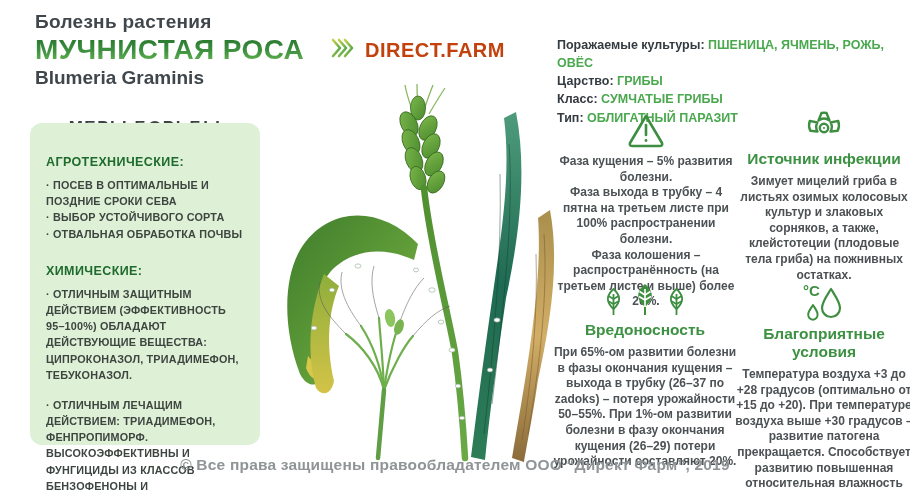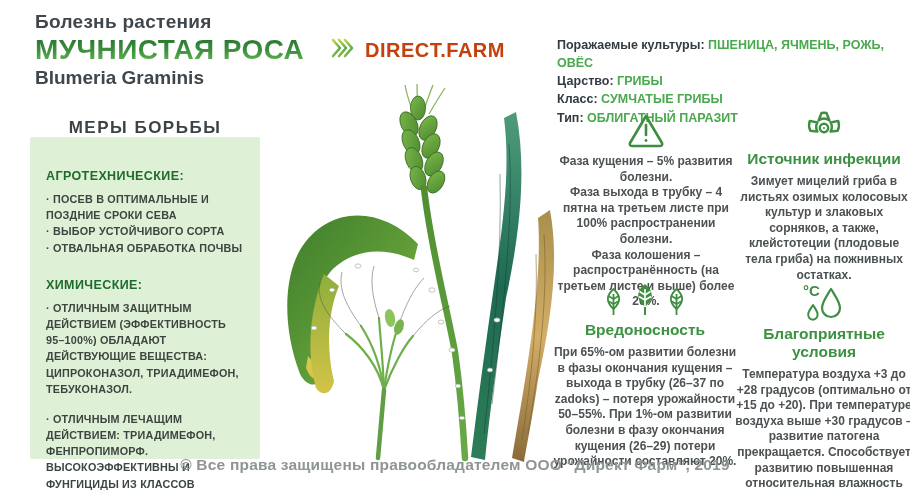--- a/index.html
+++ b/index.html
@@ -36,8 +36,8 @@
     font-size:17px; font-weight:700; color:#3c4347; letter-spacing:1.5px;
   }
   .measures-box {
-    position:absolute; left:30px; top:137px; width:230px; height:322px;
-    background:#def0d6; border-radius:2px; padding:32px 16px 0 16px;
+    position:absolute; left:30px; top:123px; width:230px; height:322px;
+    background:#def0d6; border-radius:12px; padding:32px 16px 0 16px;
   }
   .measures-section-title { font-size:12.5px; font-weight:800; color:#1e6b2d; letter-spacing:.4px; margin-bottom:8px; }
   .measures-bullet { font-size:10.8px; font-weight:600; color:#3d4540; line-height:1.5; letter-spacing:.2px; }

